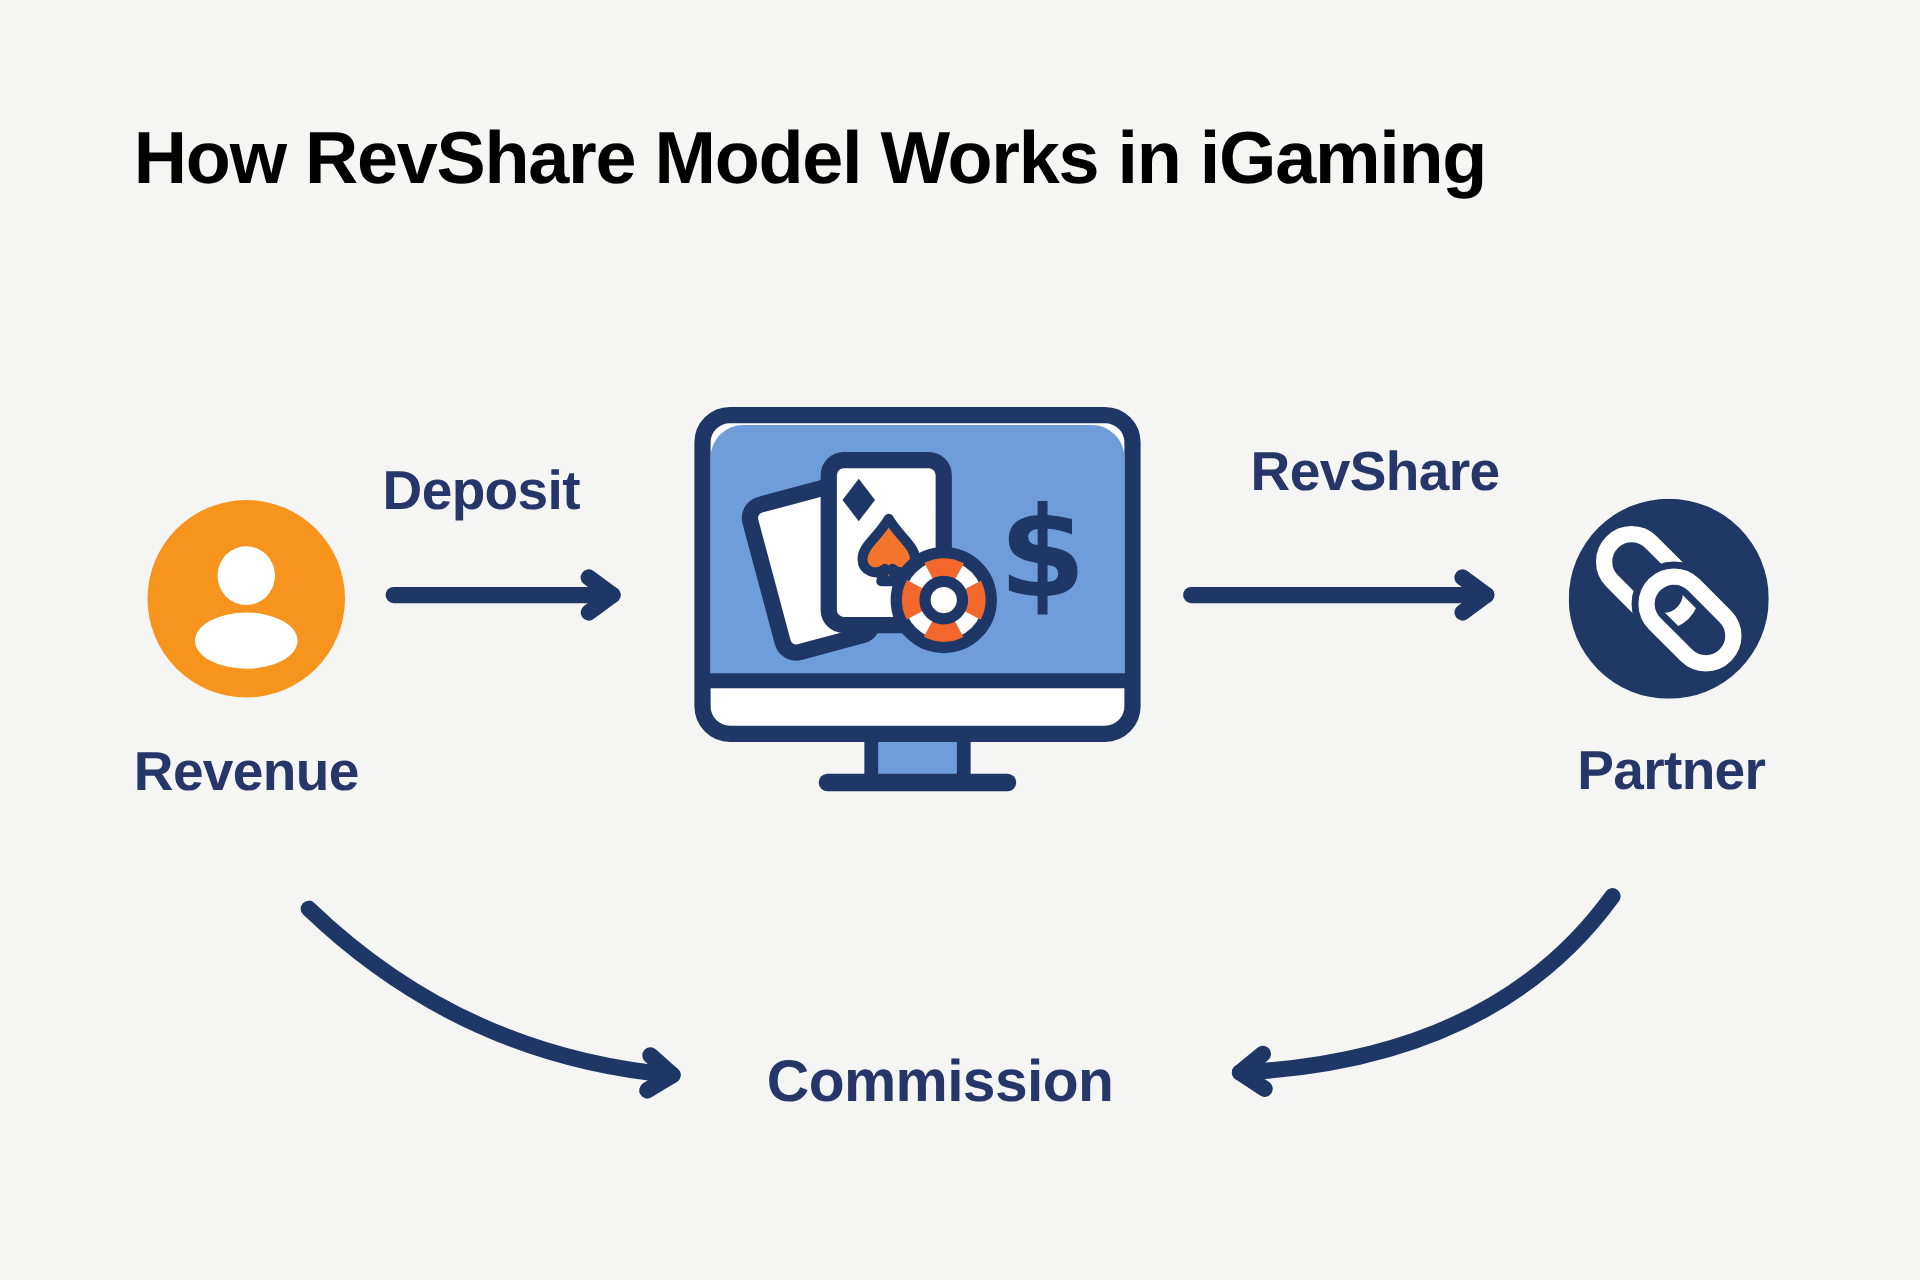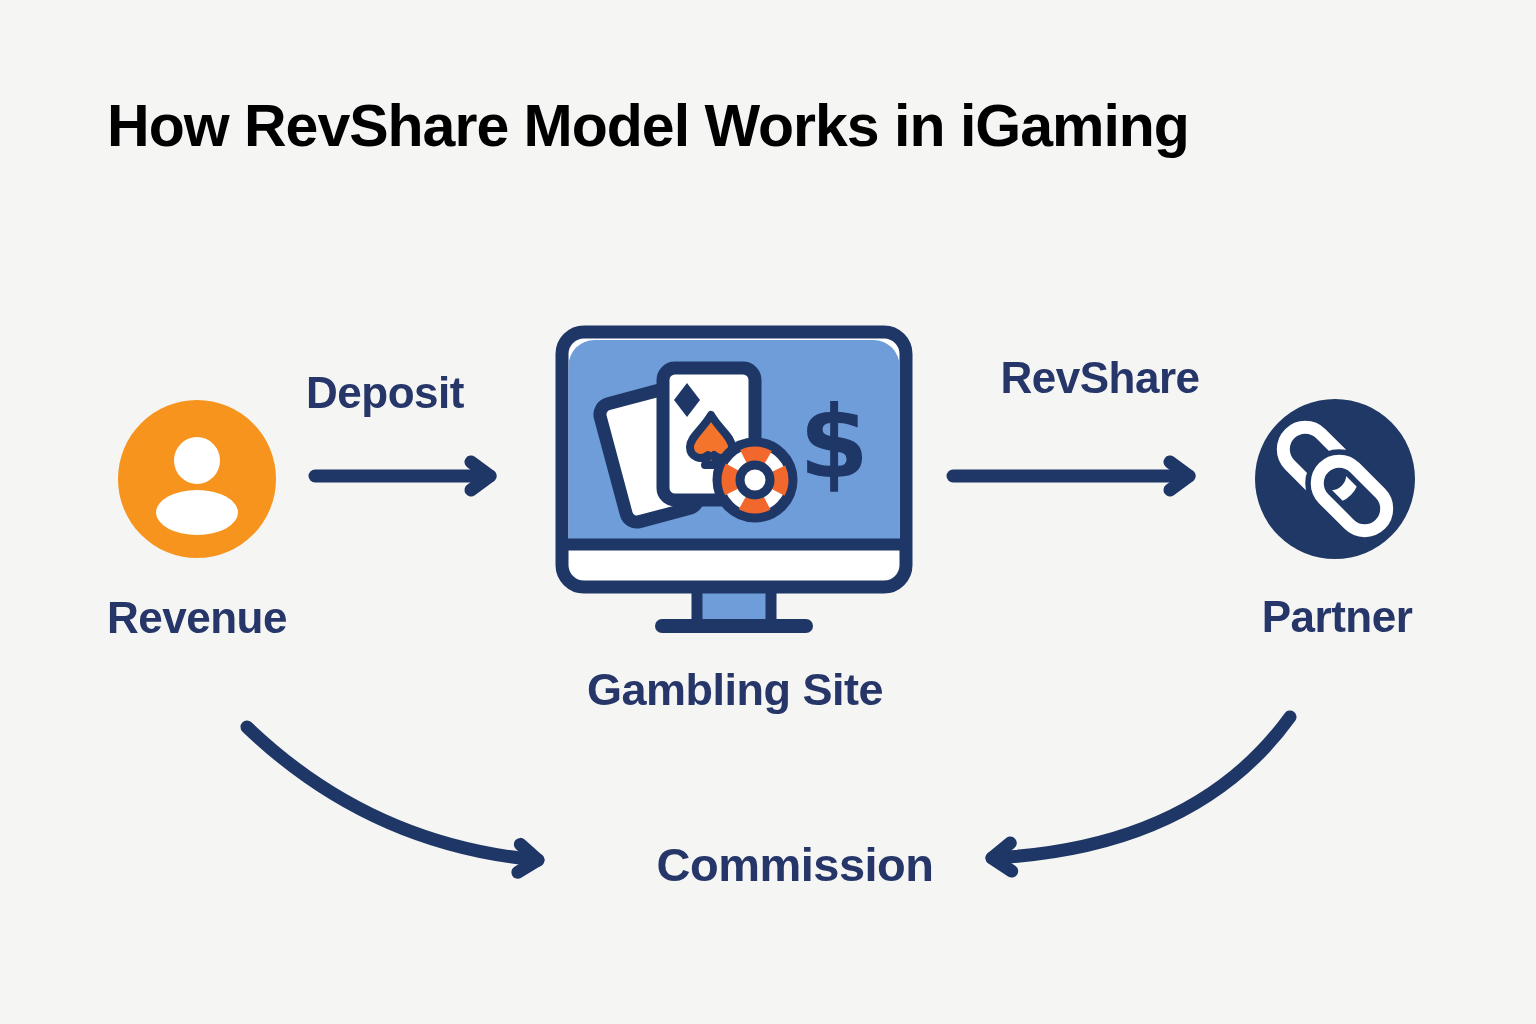--- a/index.html
+++ b/index.html
@@ -130,7 +130,6 @@
       <text x="289" y="122" text-anchor="middle" dominant-baseline="central" font-family="DejaVu Sans, sans-serif" font-size="100" font-weight="bold" fill="#1F3766">$</text>
     </svg>
   </div>
-  <div class="node-label" style="left:735px;top:664px;font-size:45px;">Gambling Site</div>
 
   <div class="partner-wrap">
     <svg width="160" height="160" viewBox="0 0 160 160">

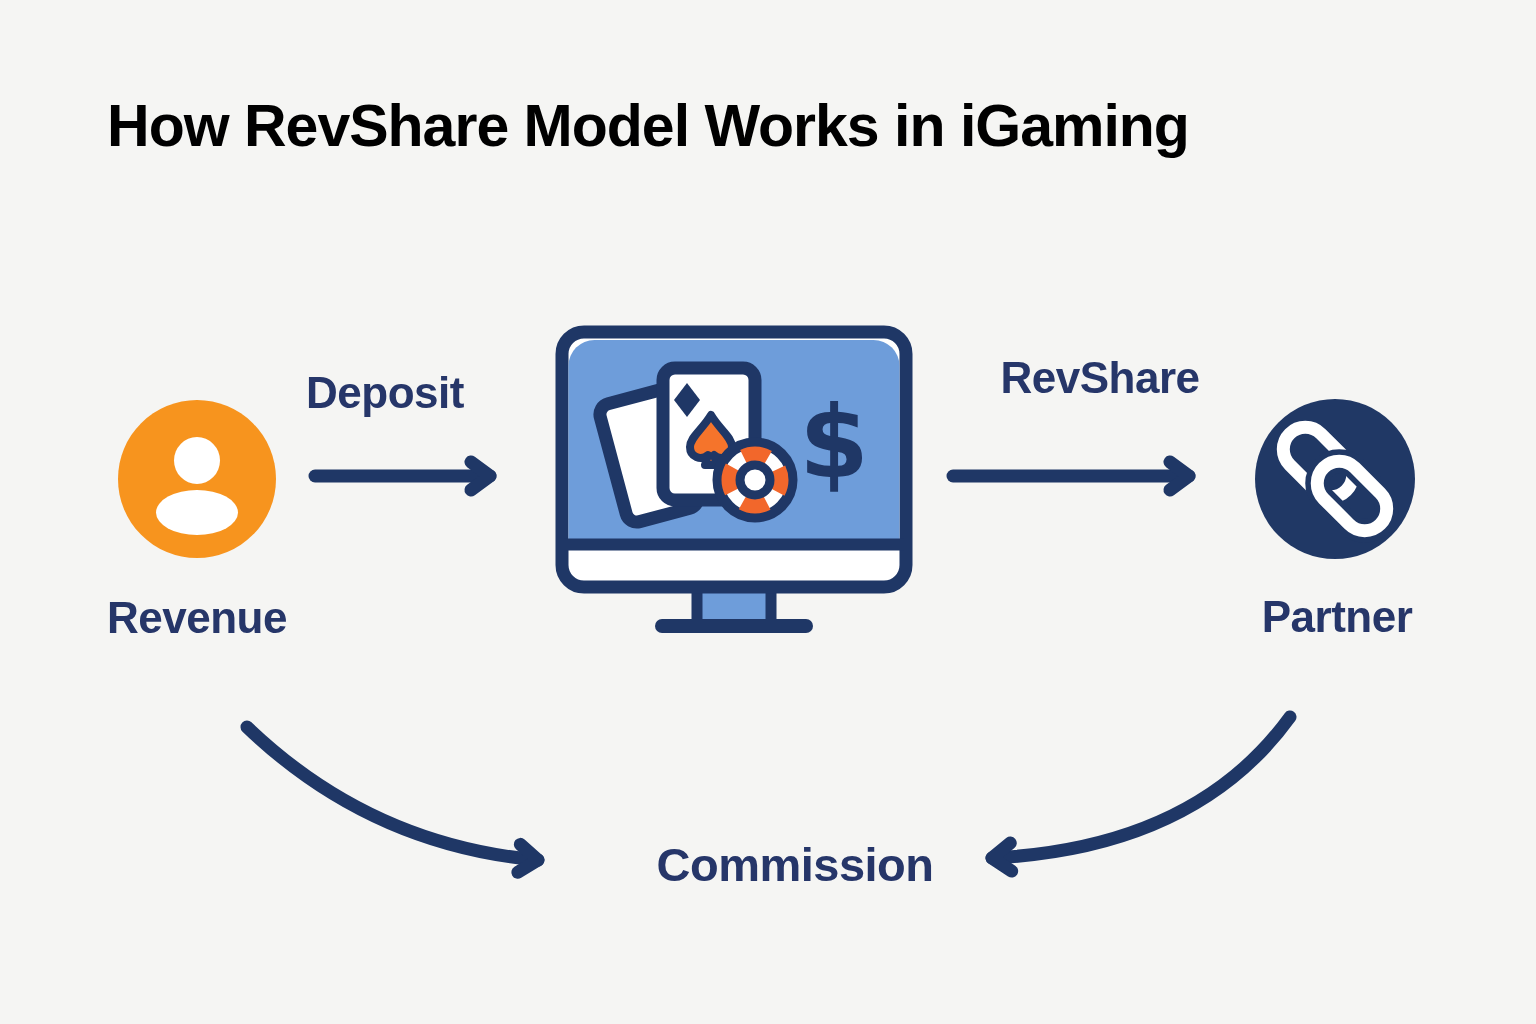--- a/index.html
+++ b/index.html
@@ -145,7 +145,7 @@
 
   <div class="flow-label" style="left:385px;top:368px;">Deposit</div>
   <div class="flow-label" style="left:1100px;top:353px;">RevShare</div>
-  <div class="flow-label" style="left:752px;top:837px;font-size:47px;margin-left:43px;">Commission</div>
+  <div class="flow-label" style="left:752px;top:837px;font-size:47px;">Commission</div>
 
   <svg class="arrow-layer" viewBox="0 0 1536 1024">
     <defs>

